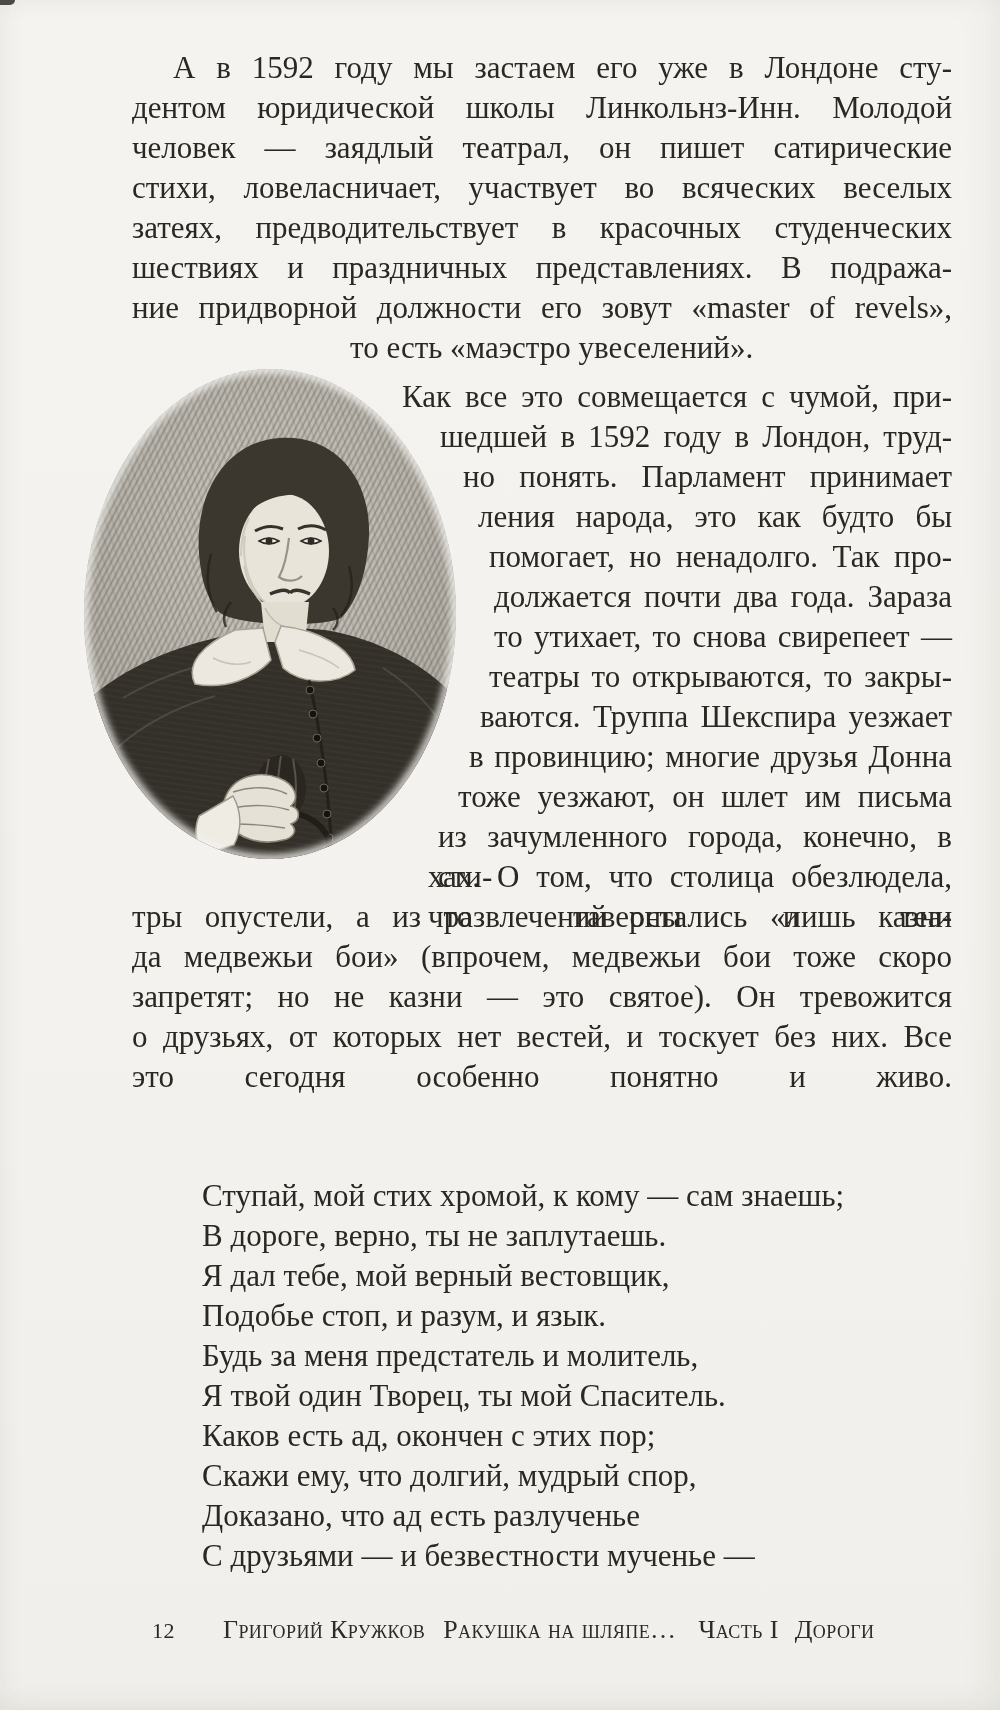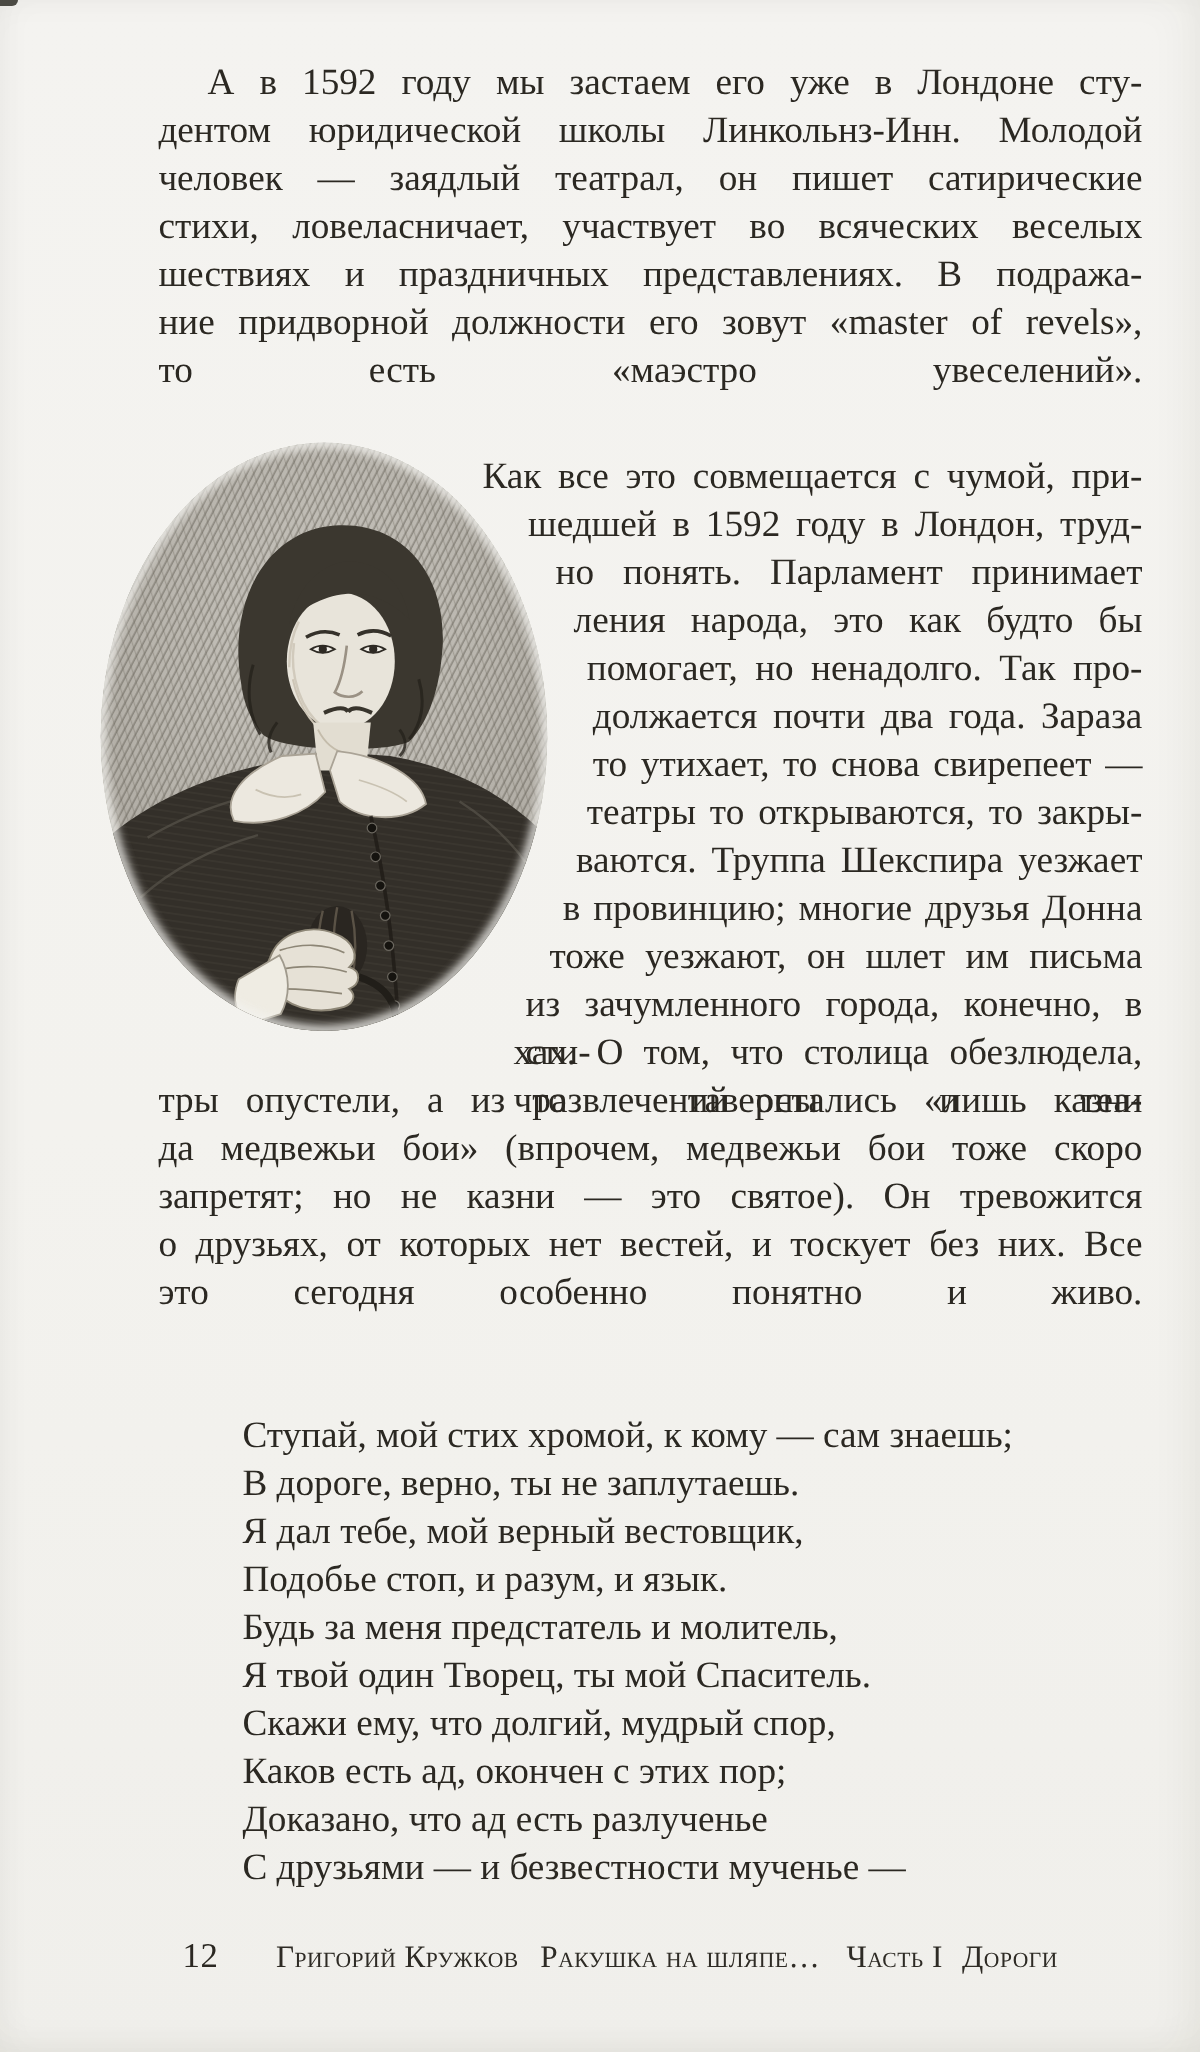--- a/index.html
+++ b/index.html
@@ -168,6 +168,7 @@
       <div class="line">дентом юридической школы Линкольнз-Инн. Молодой</div>
       <div class="line">человек — заядлый театрал, он пишет сатирические</div>
       <div class="line">стихи, ловеласничает, участвует во всяческих веселых</div>
+      <div class="line">затеях, предводительствует в красочных студенческих</div>
       <div class="line">шествиях и праздничных представлениях. В подража-</div>
       <div class="line">ние придворной должности его зовут «master of revels»,</div>
       <div class="line">то есть «маэстро увеселений».</div>

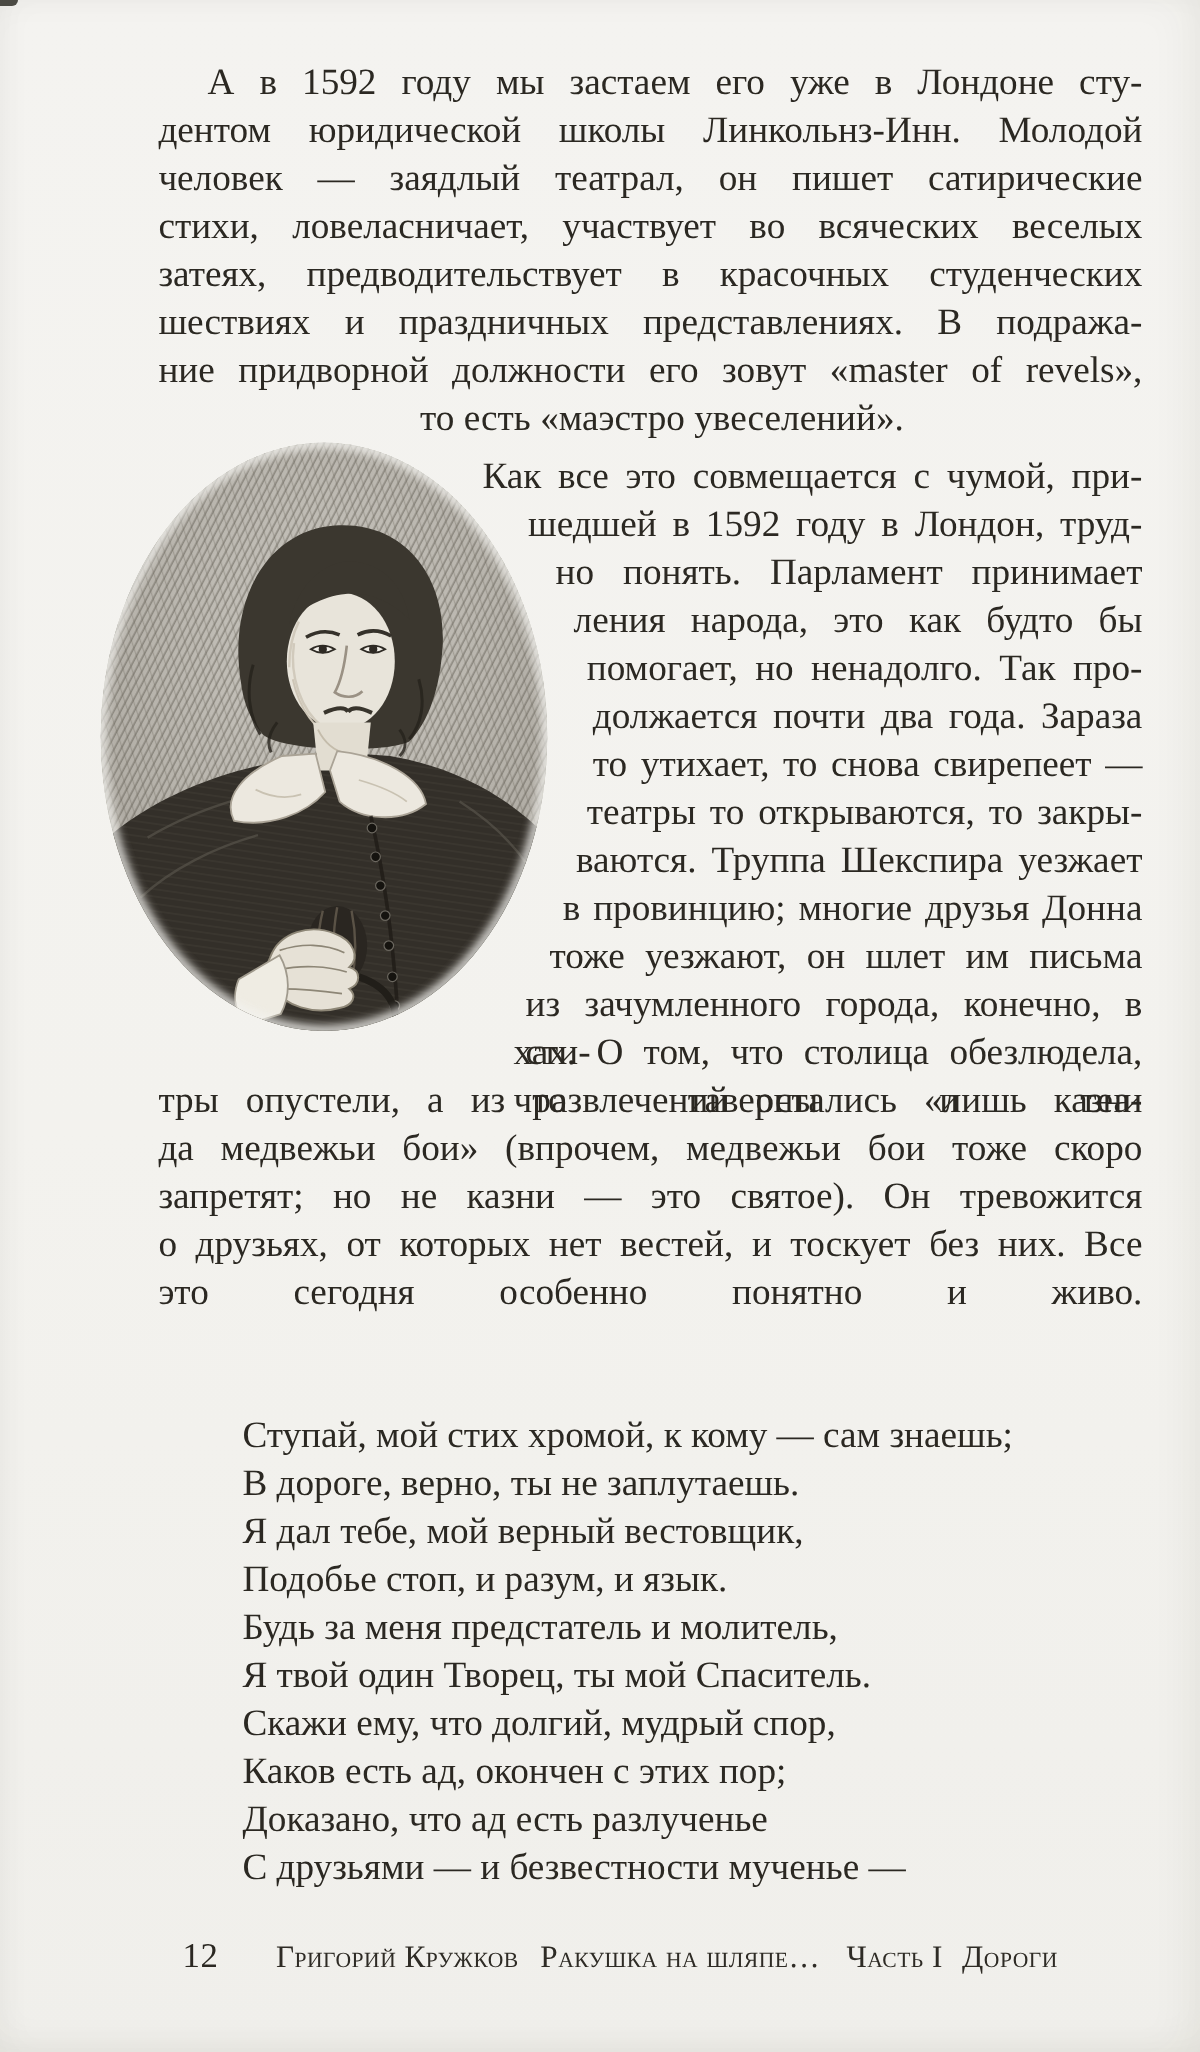--- a/index.html
+++ b/index.html
@@ -202,8 +202,8 @@
       <div class="line">Подобье стоп, и разум, и язык.</div>
       <div class="line">Будь за меня предстатель и молитель,</div>
       <div class="line">Я твой один Творец, ты мой Спаситель.</div>
+      <div class="line">Каков есть ад, окончен с этих пор;</div>
       <div class="line">Скажи ему, что долгий, мудрый спор,</div>
-      <div class="line">Каков есть ад, окончен с этих пор;</div>
       <div class="line">Доказано, что ад есть разлученье</div>
       <div class="line">С друзьями — и безвестности мученье —</div>
     </section>

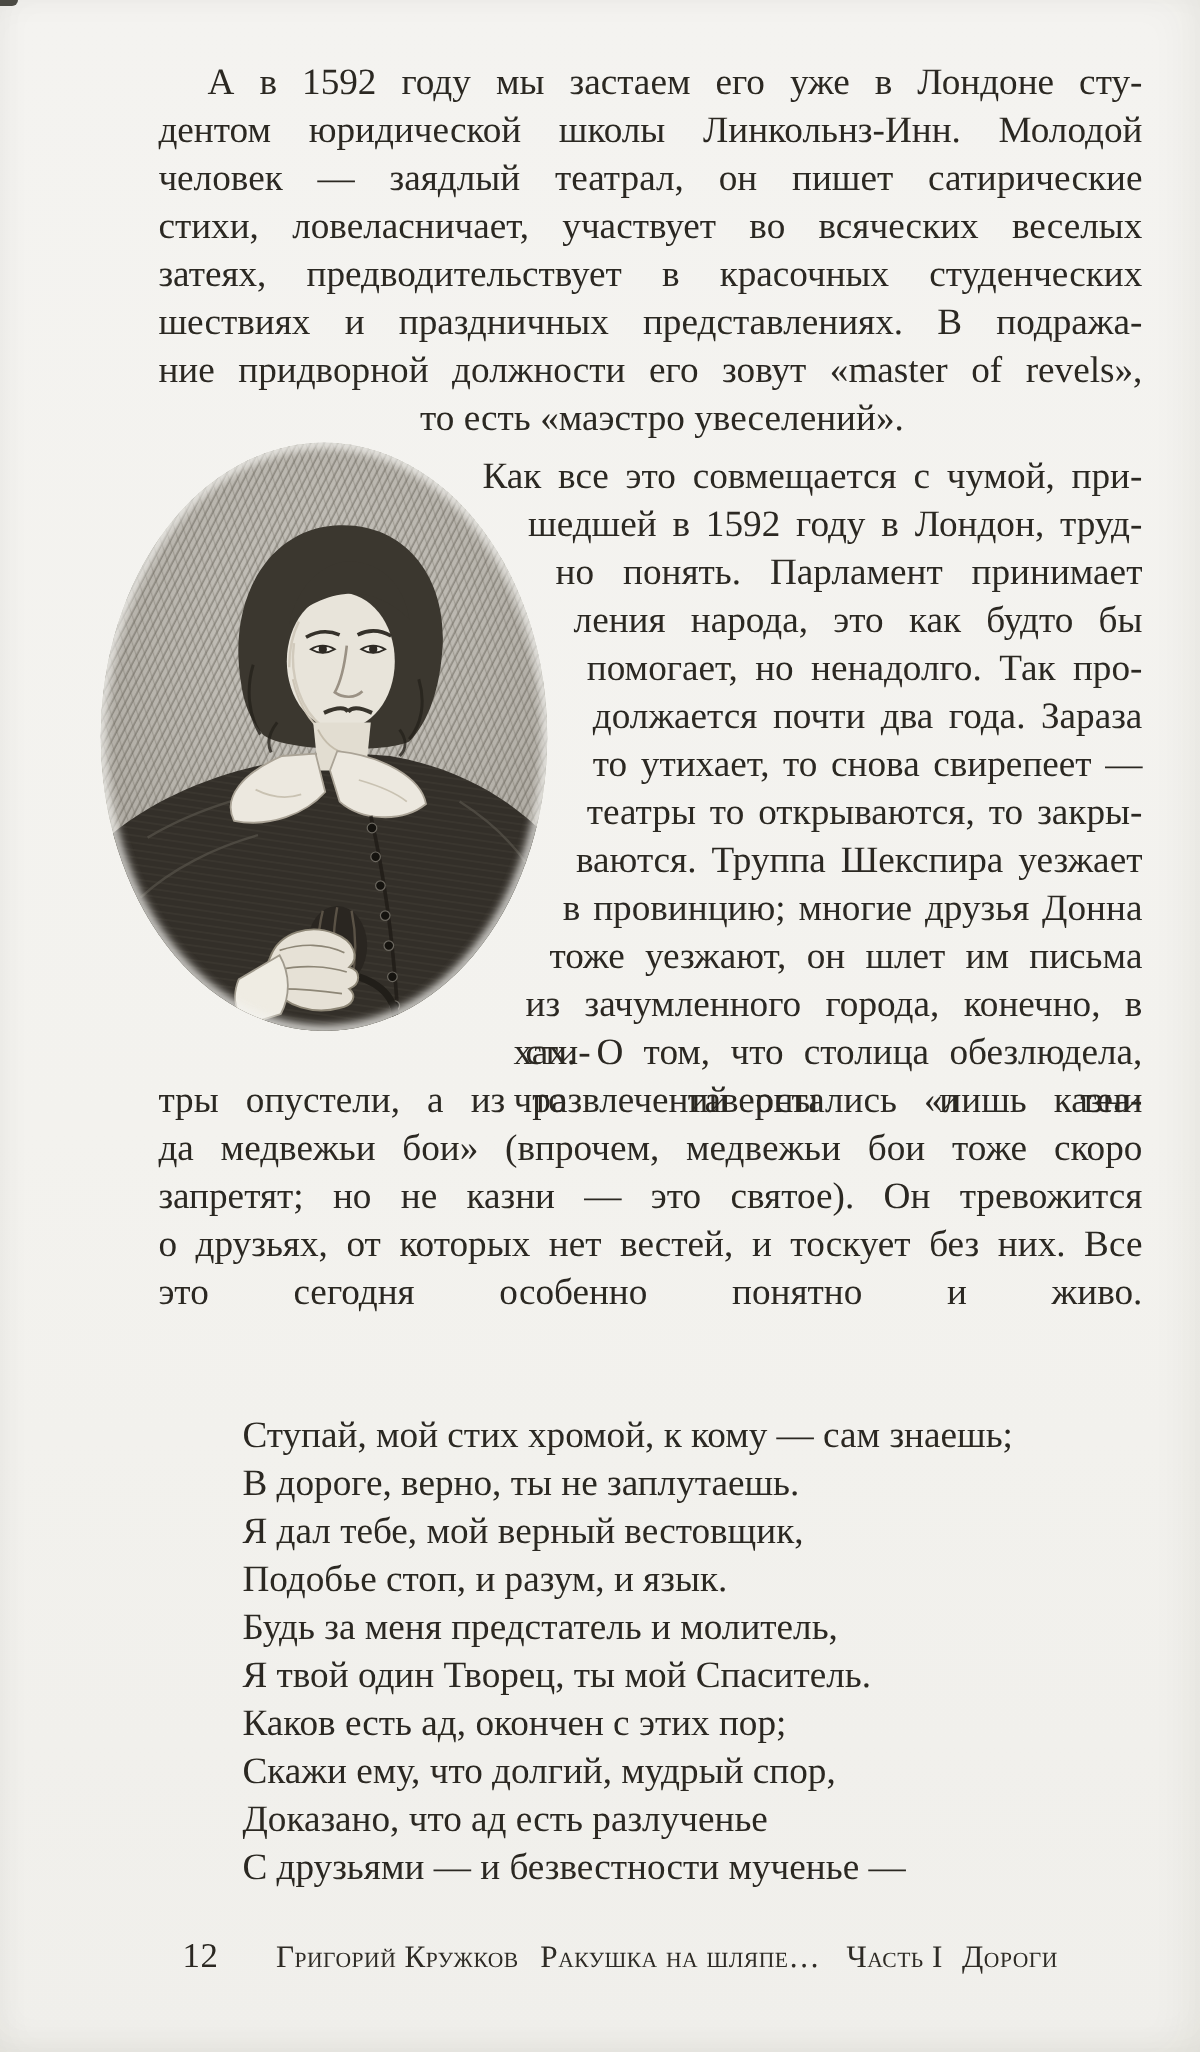--- a/index.html
+++ b/index.html
@@ -56,7 +56,7 @@
     white-space:nowrap;
   }
   #footer .pgnum{
-    display:inline-block;font-size:29px;line-height:40px;vertical-align:baseline;
+    display:inline-block;font-size:22px;line-height:40px;vertical-align:baseline;
     letter-spacing:.5px;color:#2b2822;
   }
   #footer .fmeta{display:inline-block;margin-left:44px;font-variant-caps:small-caps;}

